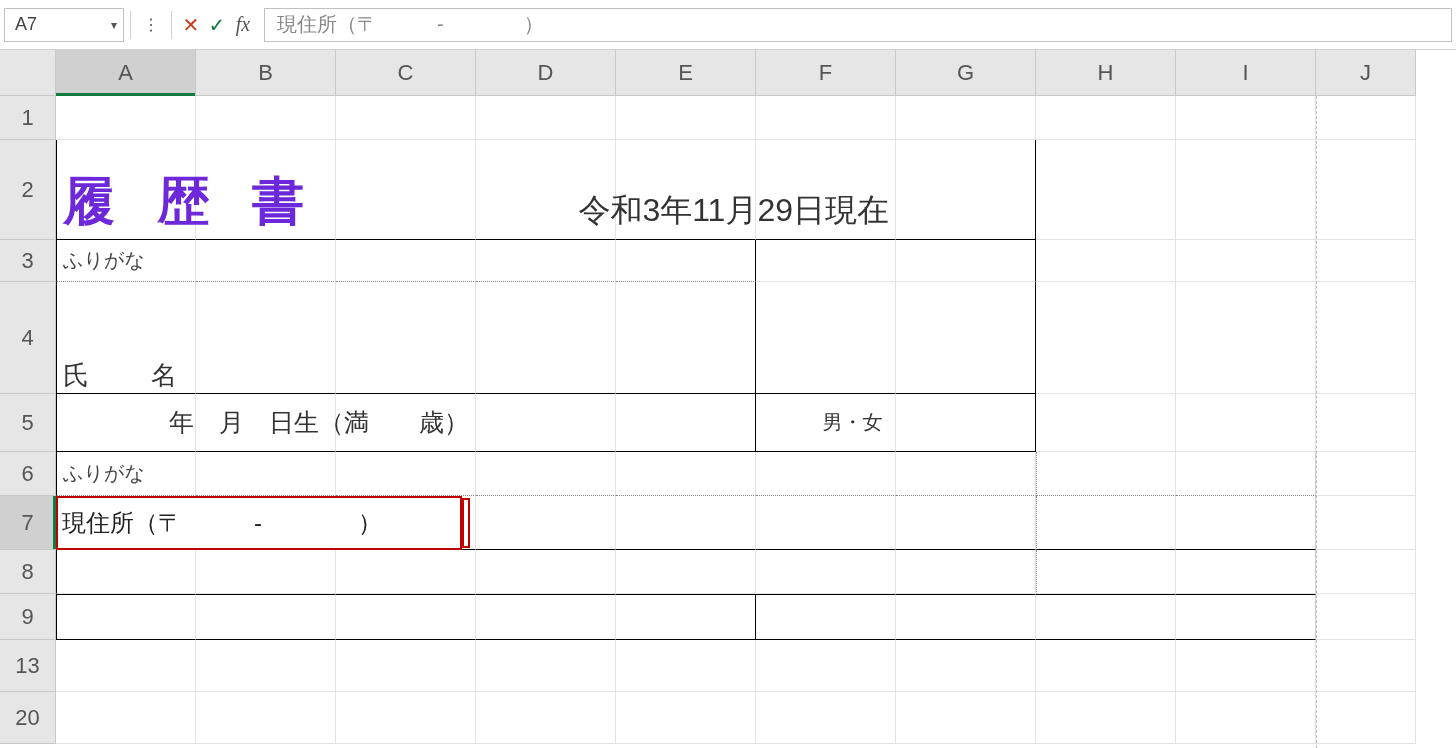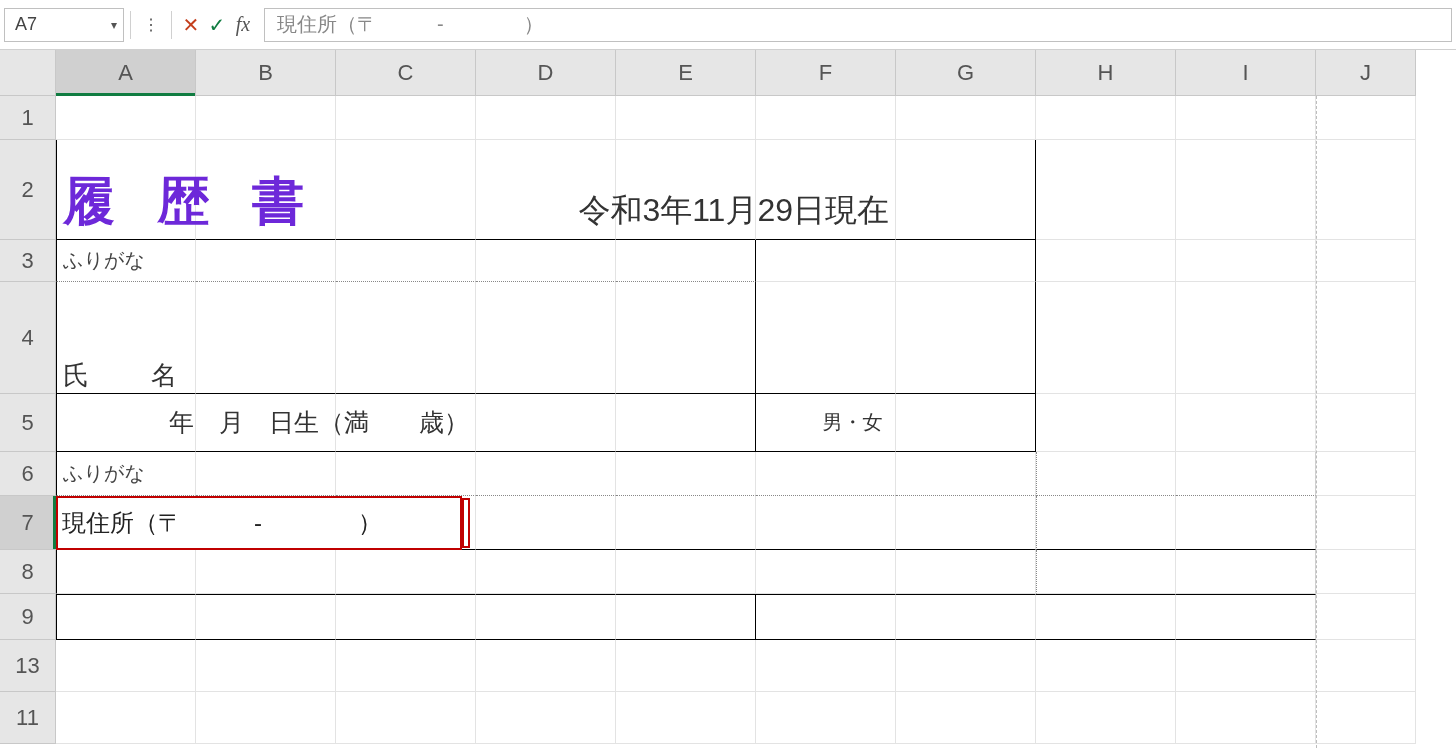--- a/index.html
+++ b/index.html
@@ -304,7 +304,7 @@
           <span>13</span>
         </div>
       <div class="rowhdr h11">
-          <span>11</span>
+          <span>20</span>
         </div>
     </div>
 

